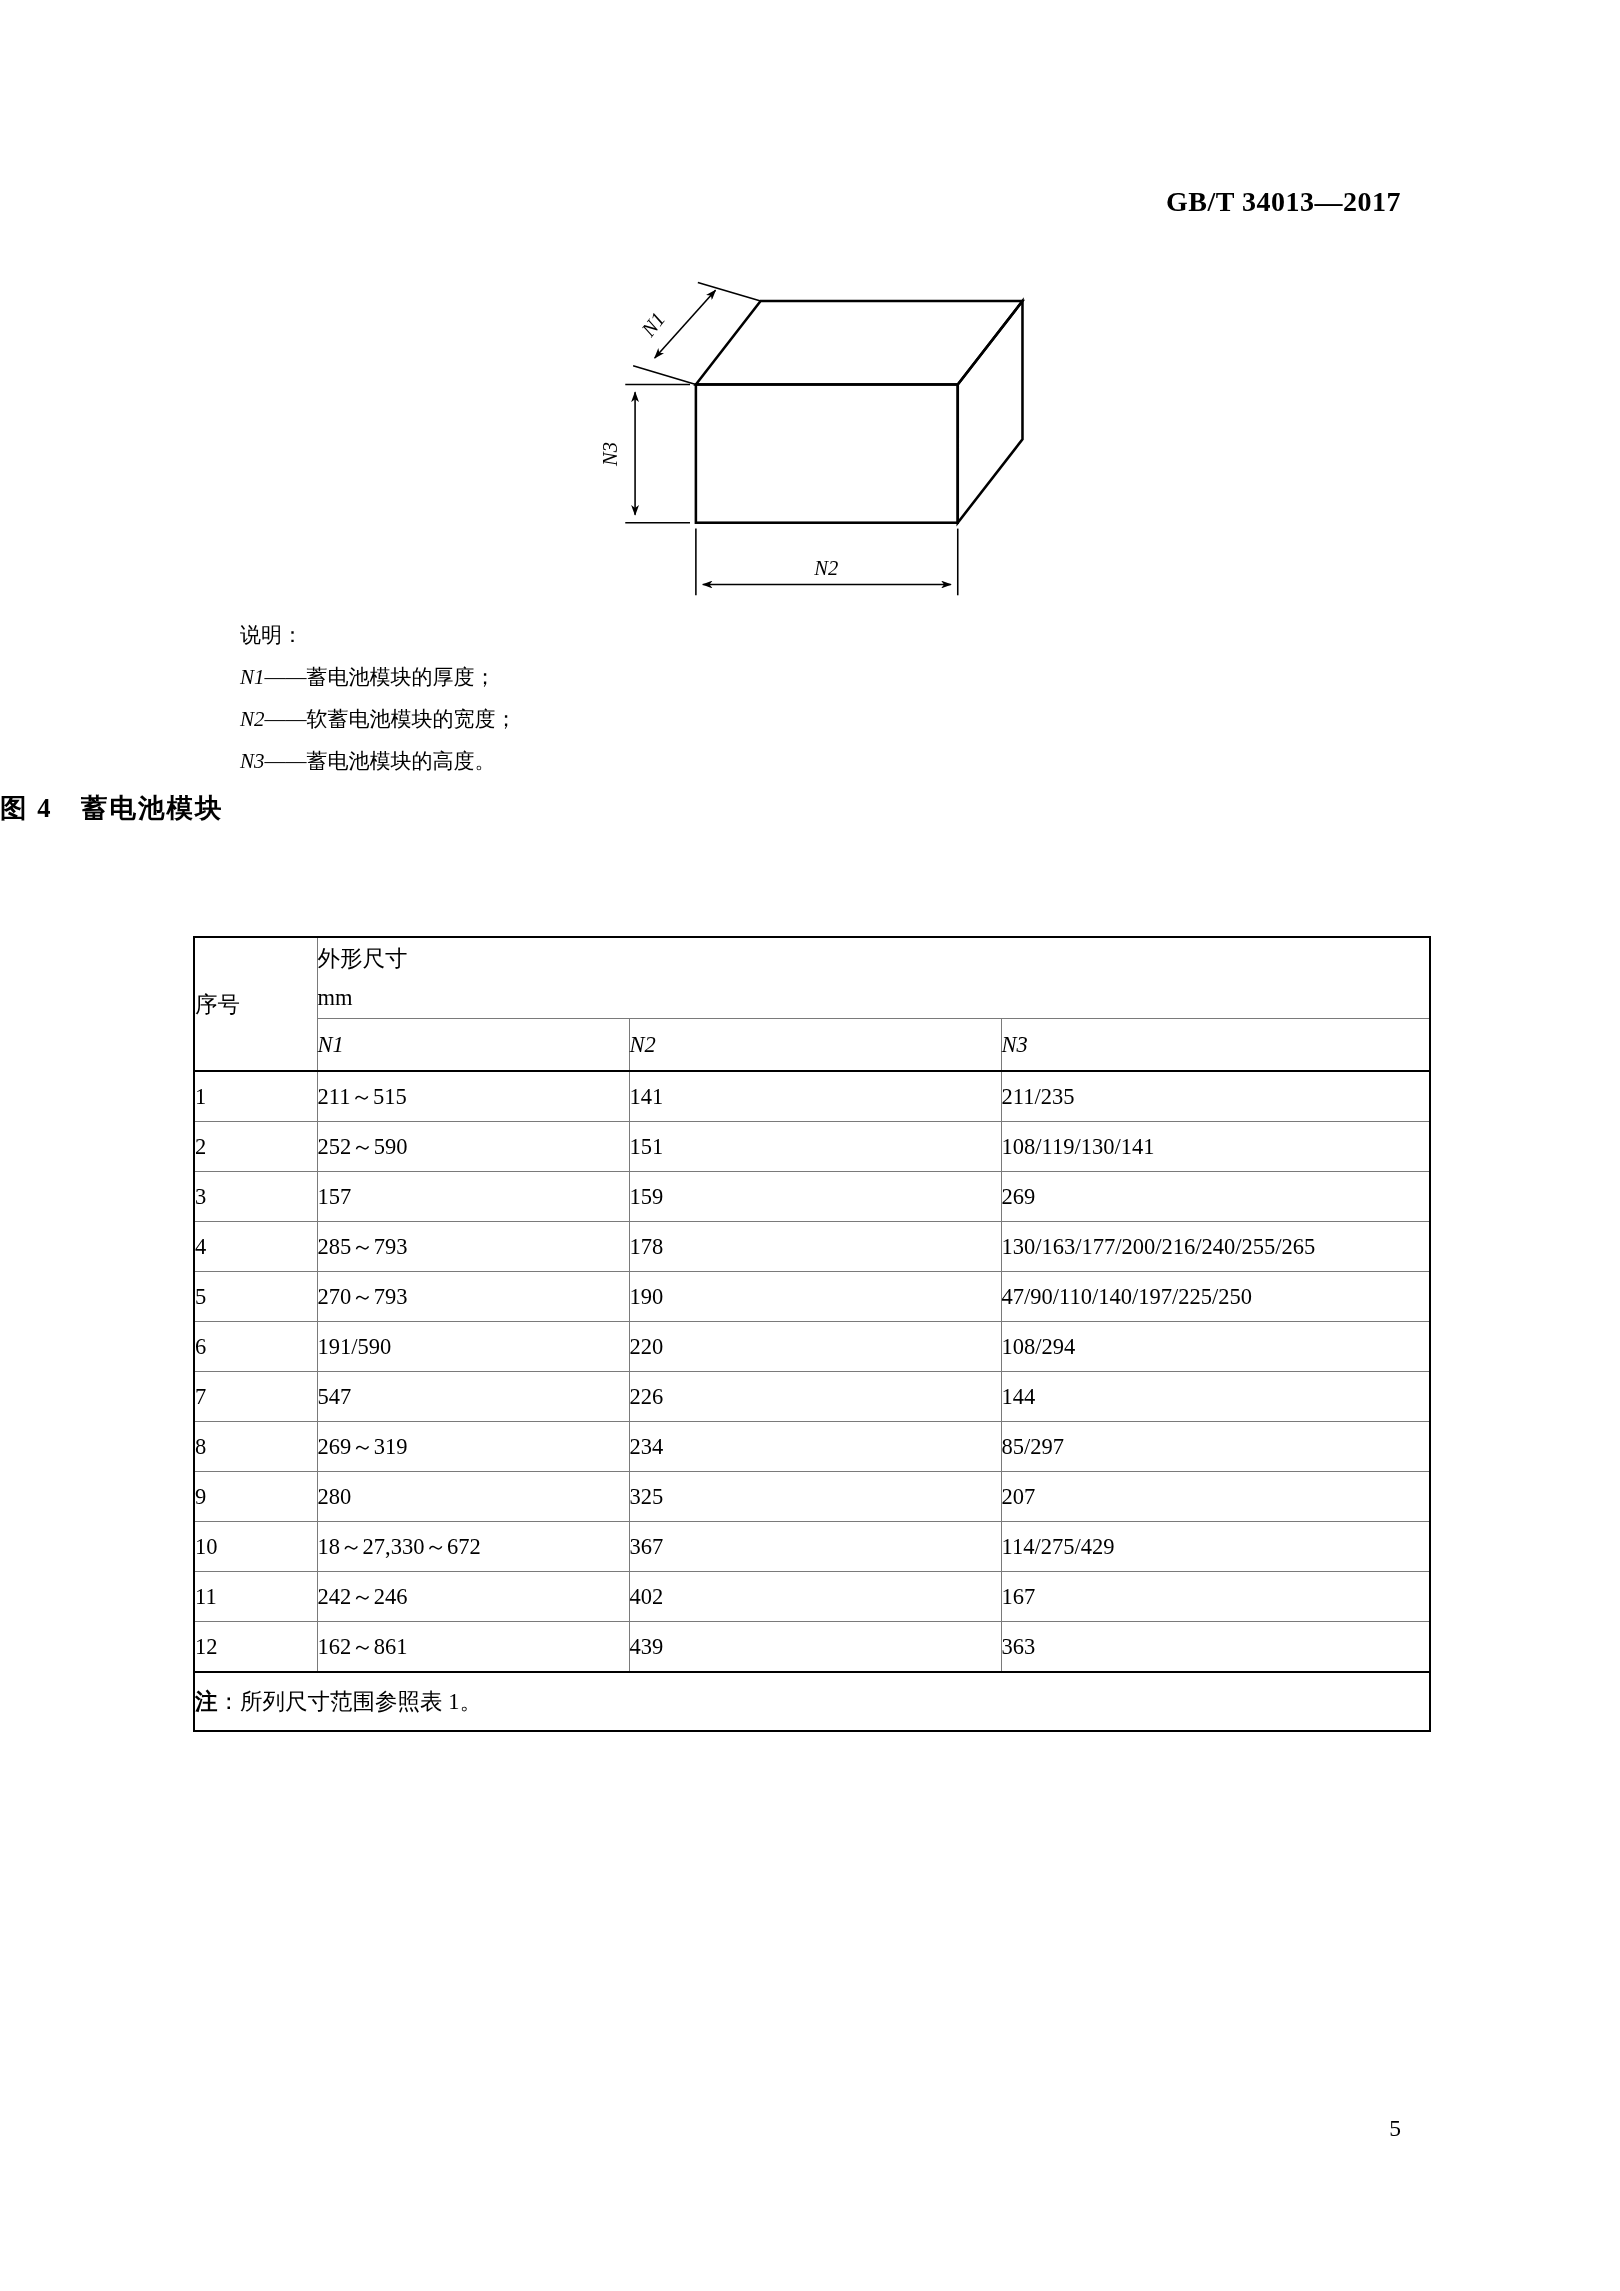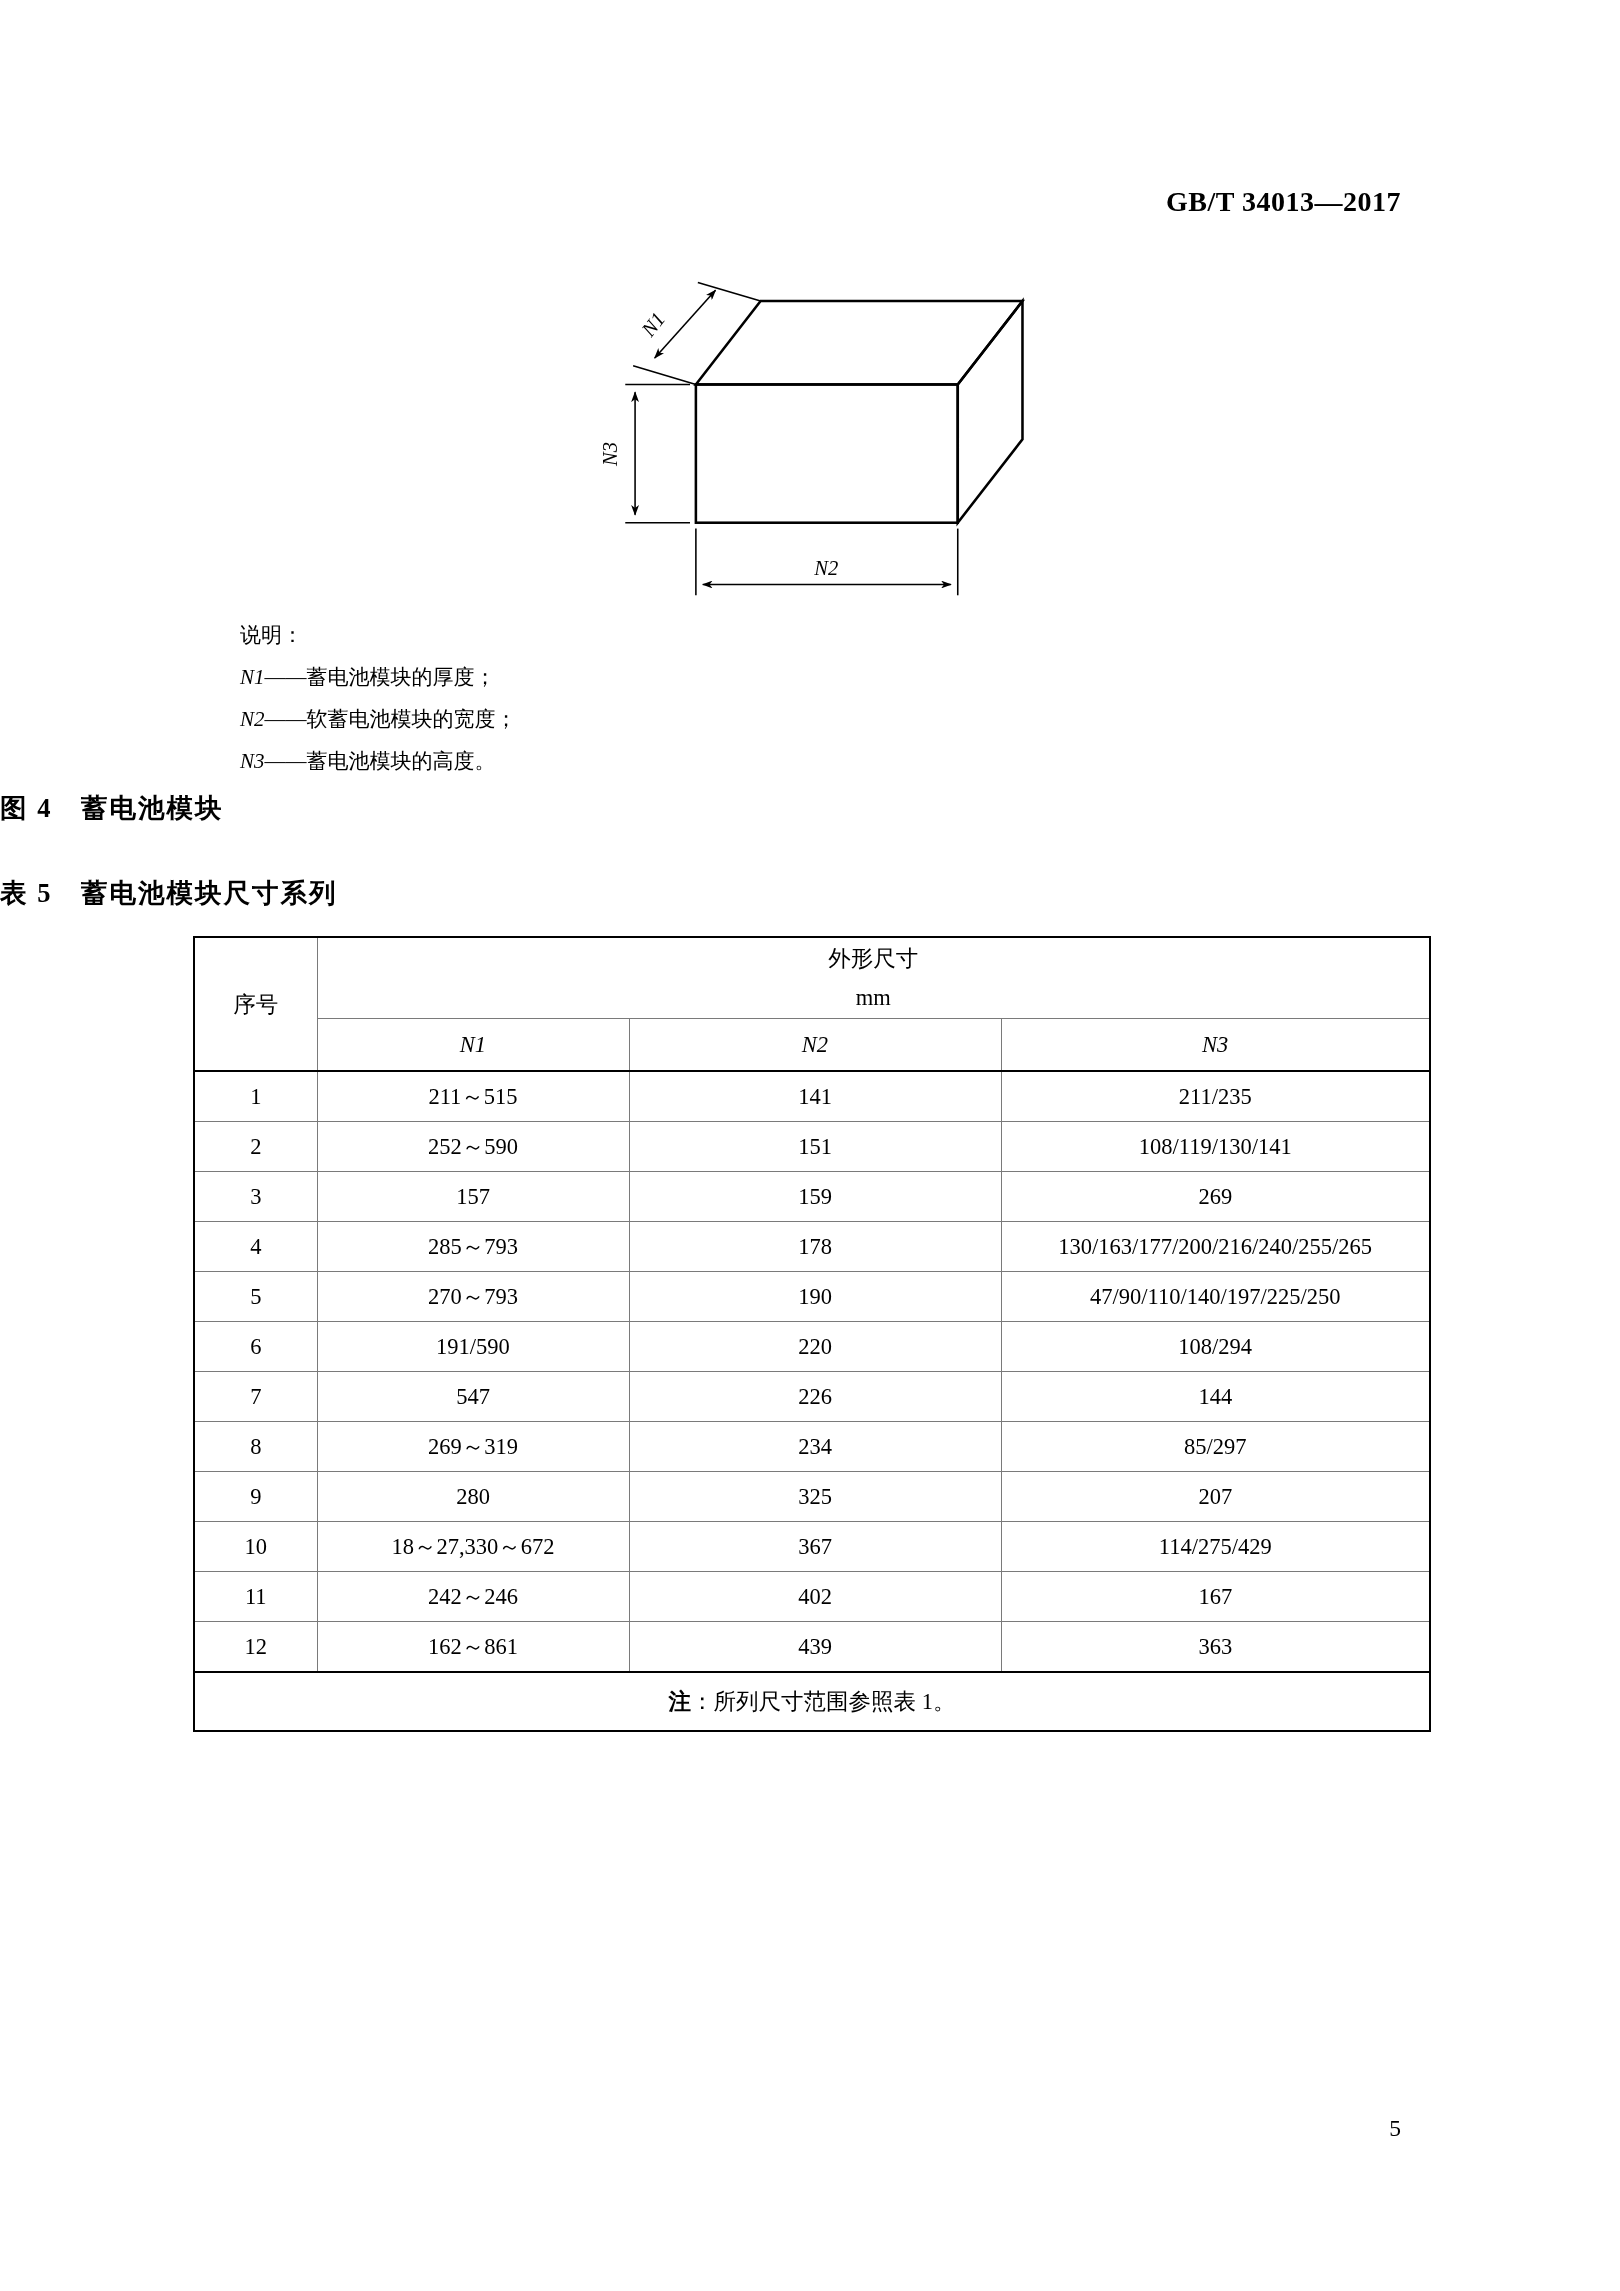--- a/index.html
+++ b/index.html
@@ -192,7 +192,6 @@
   </div>
 
   <div class="caption caption-fig">图 4　蓄电池模块</div>
-  <div class="caption caption-tbl">表 5　蓄电池模块尺寸系列</div>
 
   <div class="tbl-wrap">
     <table class="dim">

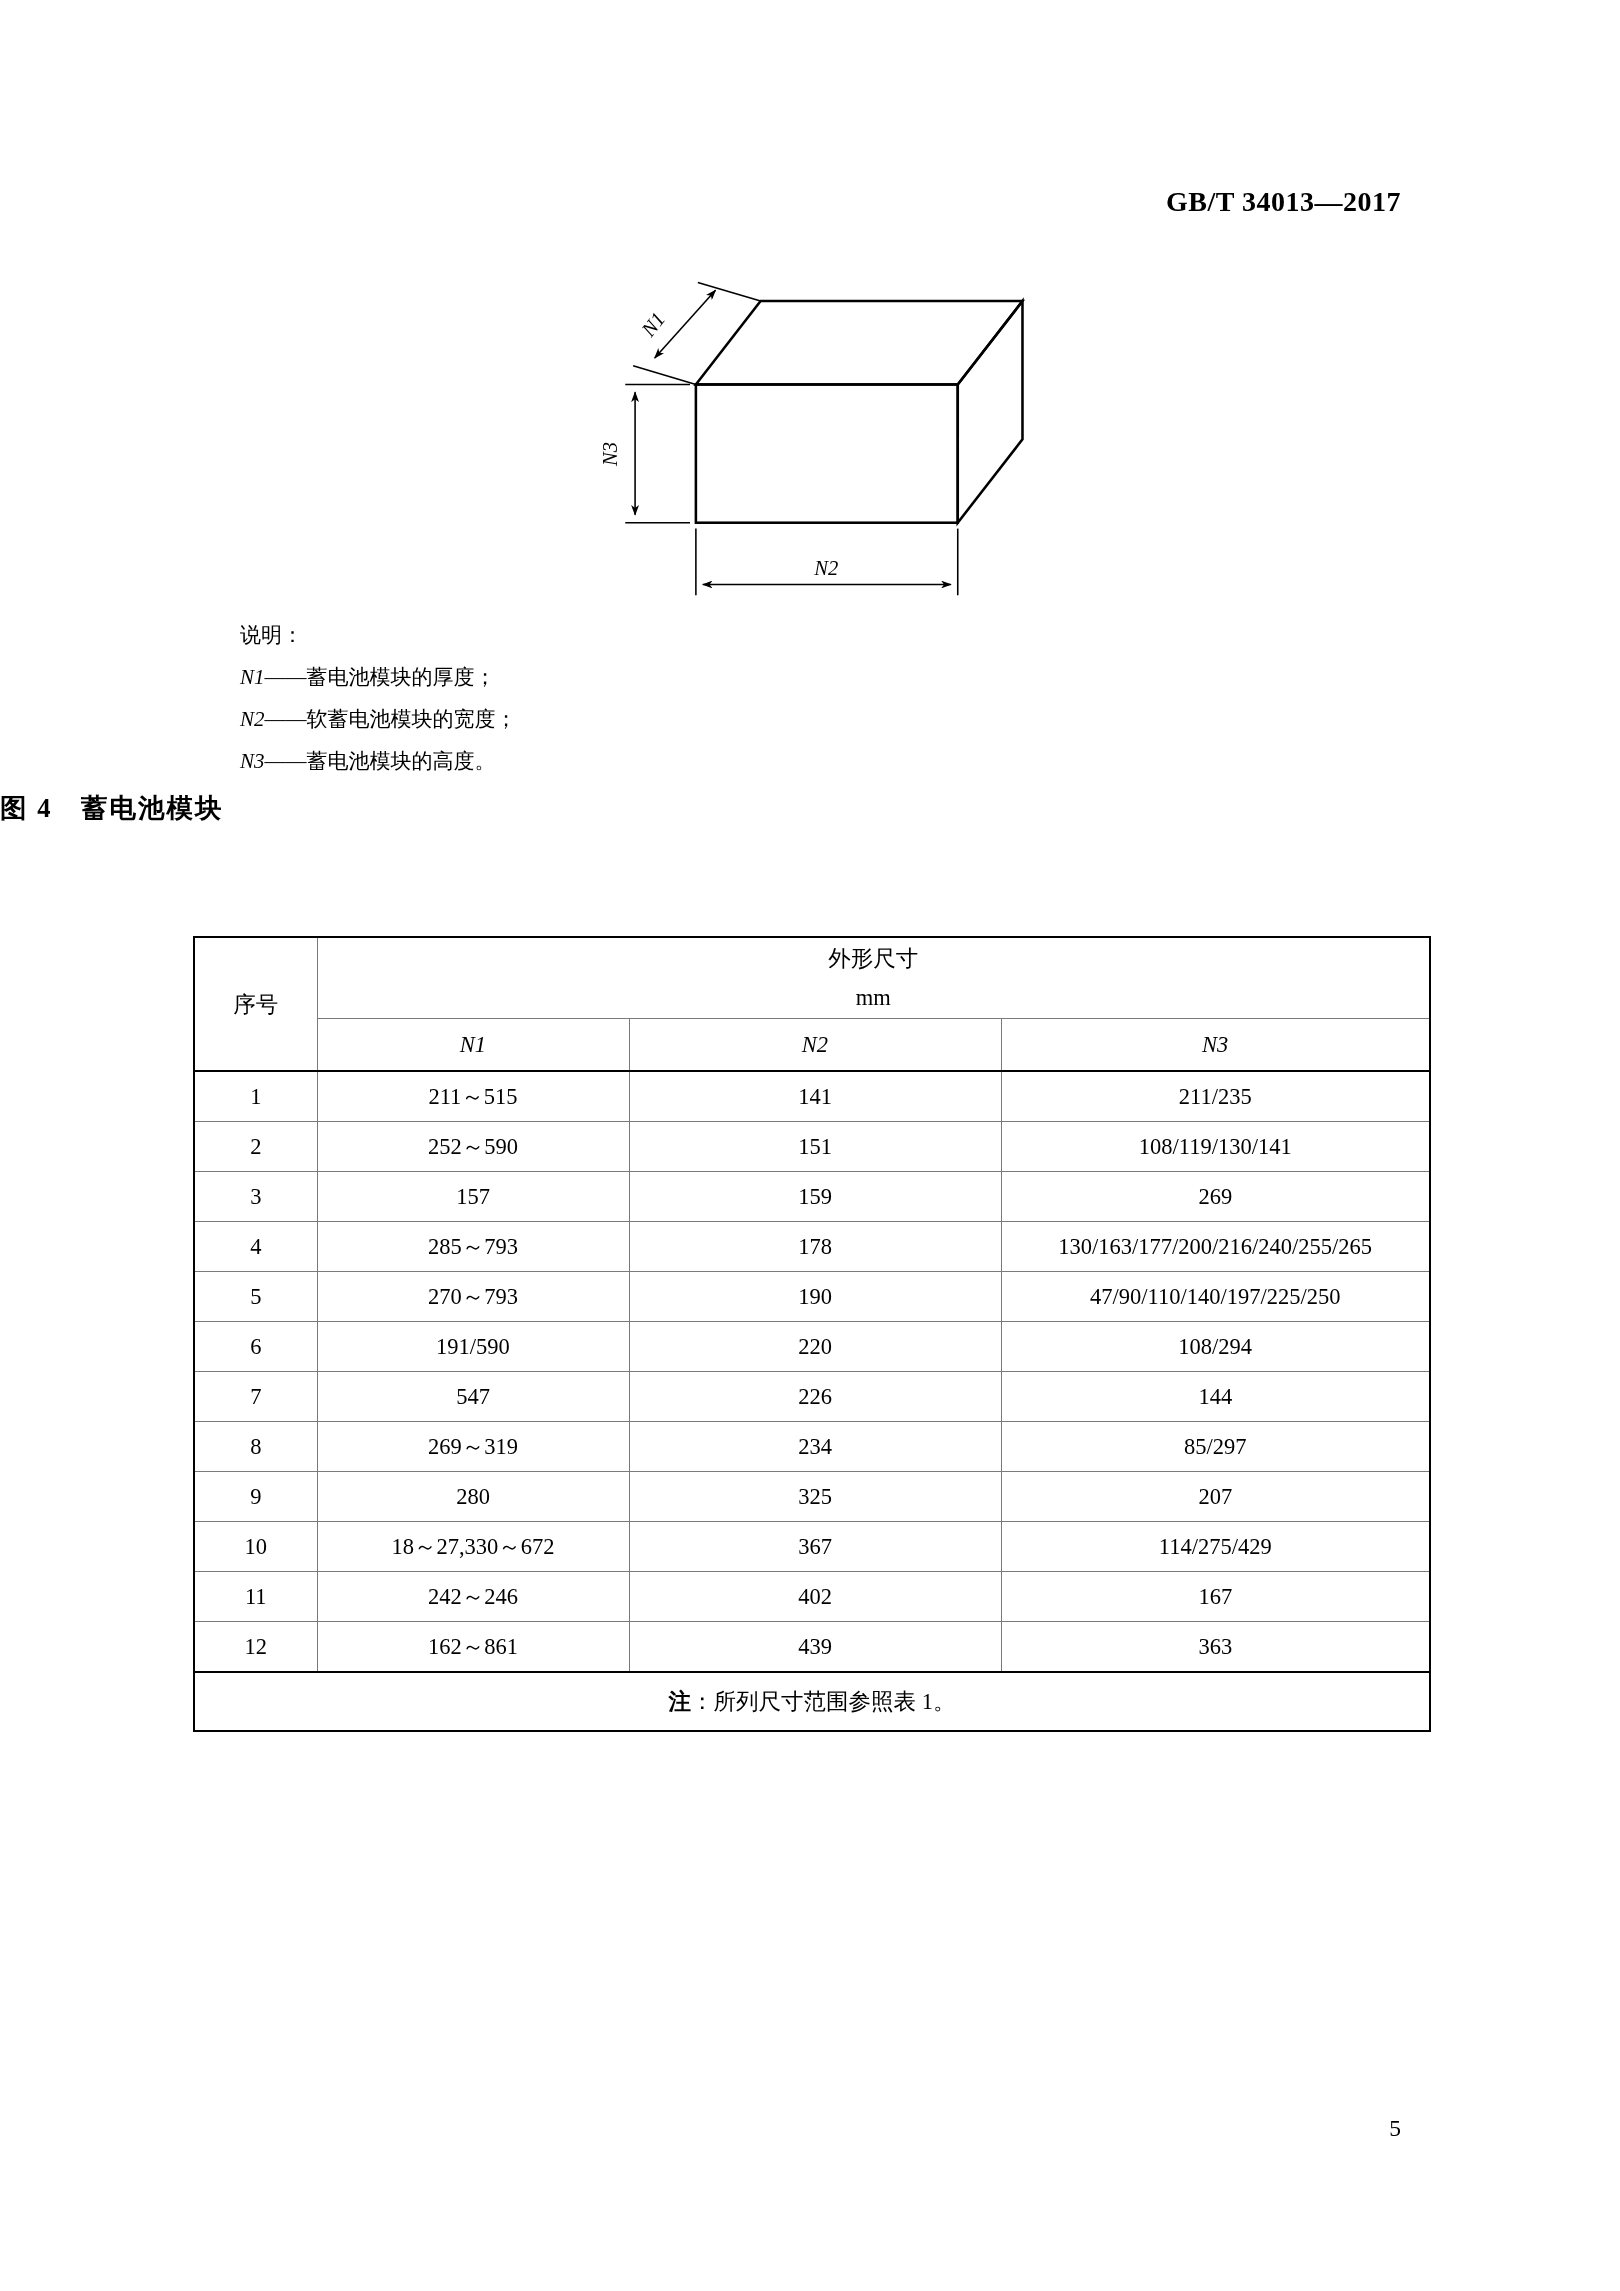--- a/index.html
+++ b/index.html
@@ -87,7 +87,7 @@
   }
   table.dim td, table.dim th {
     border: 1px solid #7a7a7a;
-    text-align: center;
+    text-align: left;
     font-weight: normal;
     padding: 0;
     font-family: "Liberation Serif", serif;

